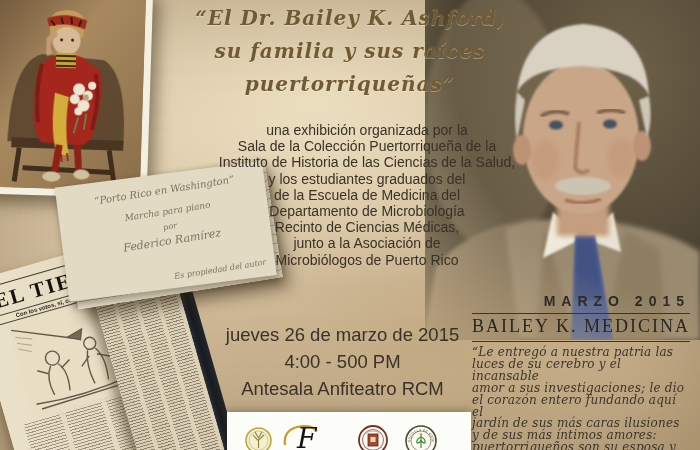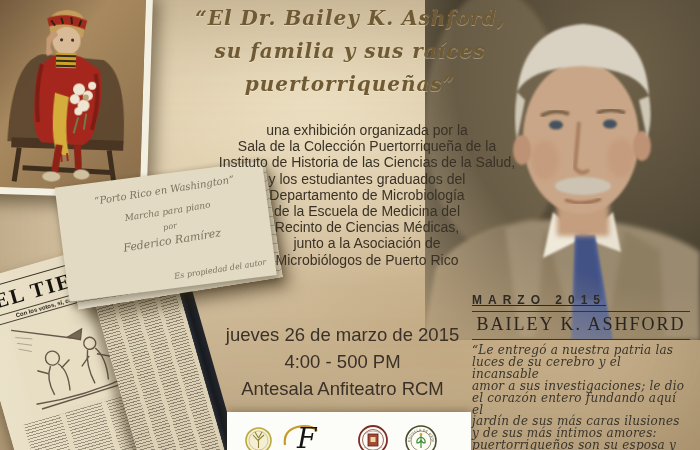--- a/index.html
+++ b/index.html
@@ -226,8 +226,8 @@
   <div>Sala de la Colección Puertorriqueña de la</div>
   <div>Instituto de Historia de las Ciencias de la Salud,</div>
   <div>y los estudiantes graduados del</div>
+  <div>de la Escuela de Medicina del</div>
   <div>Departamento de Microbiología</div>
-  <div>de la Escuela de Medicina del</div>
   <div>Recinto de Ciencias Médicas,</div>
   <div>junto a la Asociación de</div>
   <div>Microbiólogos de Puerto Rico</div>

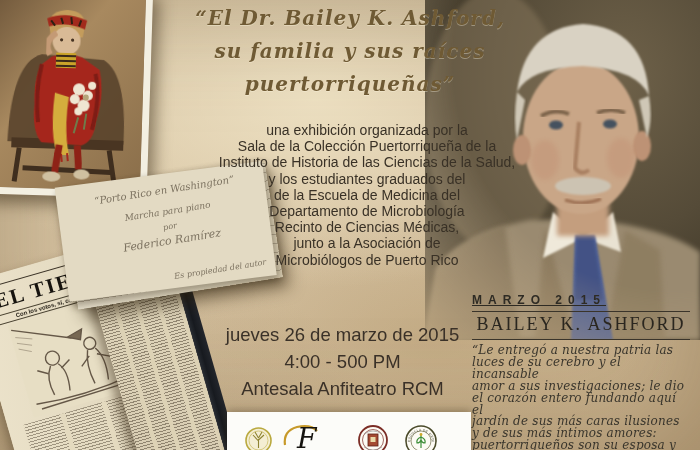--- a/index.html
+++ b/index.html
@@ -68,7 +68,7 @@
   #eventblock{left:205px;top:321px;width:275px;z-index:10;text-align:center;
     font-size:18.5px;line-height:27px;color:#3a3128;}
   #feature{left:472px;top:293px;width:218px;z-index:10;color:#2c2820;}
-  #feat-kicker{text-align:left;font-size:12px;font-weight:bold;letter-spacing:6px;color:#2e2b24;text-decoration:underline;}
+  #feat-kicker{text-align:right;font-size:14px;font-weight:bold;letter-spacing:6px;color:#2e2b24;}
   .feat-rule{border-top:1.5px solid #3a342a;margin:4px 0 2px 0;}
   #feat-name{text-align:center;font-family:"Liberation Serif",serif;font-size:18px;
     letter-spacing:2px;color:#2a261f;}

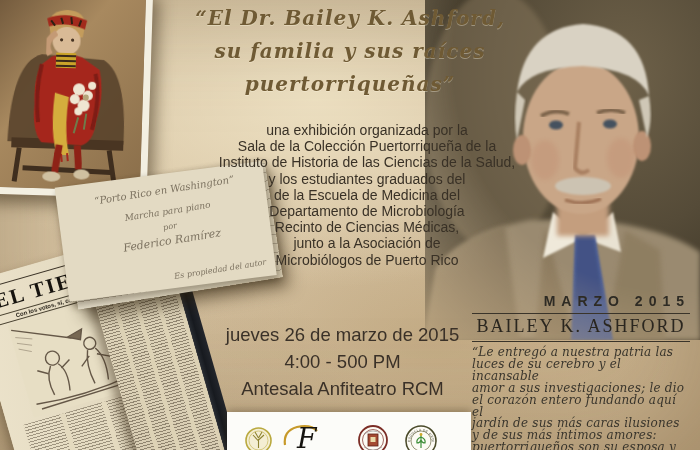--- a/index.html
+++ b/index.html
@@ -242,7 +242,7 @@
 <div class="abs" id="feature">
   <div id="feat-kicker">MARZO 2015</div>
   <div class="feat-rule"></div>
-  <div id="feat-name">BAILEY K. ASHFORD</div>
+  <div id="feat-name">BAILEY K. MEDICINA</div>
   <div class="feat-rule"></div>
   <div id="feat-quote">
     <div>“Le entregó a nuestra patria las</div>

